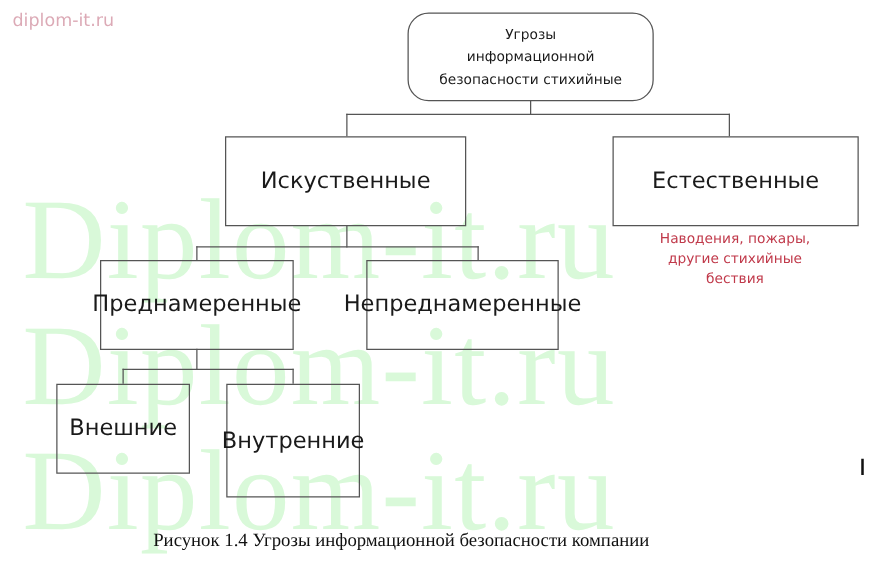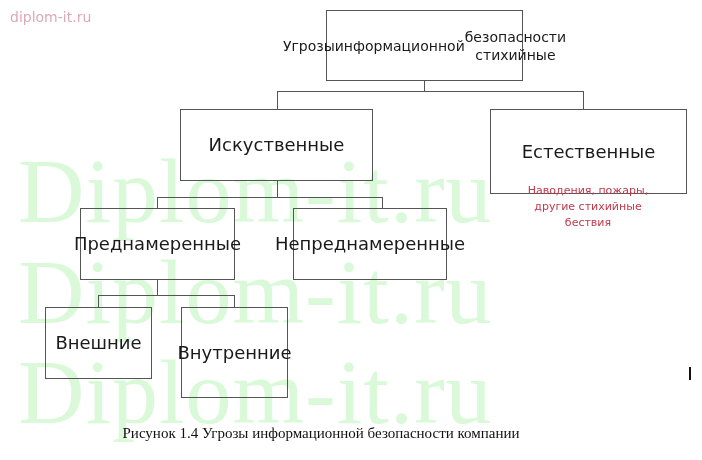--- a/index.html
+++ b/index.html
@@ -45,7 +45,7 @@
 <div class="line v" style="left:98px; top:295px; height:12px;"></div>
 <div class="line v" style="left:234px; top:295px; height:12px;"></div>
 
-<div class="box" style="left:326px; top:10px; width:197px; height:71px; flex-direction:row; font-size:14px;">
+<div class="box" style="left:326px; top:10px; width:197px; height:71px; flex-direction:column; font-size:11px;border-radius:17px;">
   <span>Угрозы</span>
   <span>информационной</span>
   <span>безопасности стихийные</span>

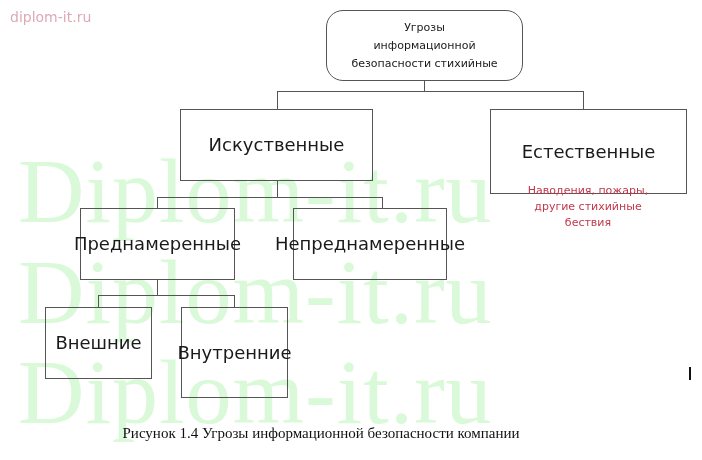--- a/index.html
+++ b/index.html
@@ -55,7 +55,7 @@
   <span>Искуственные</span>
 </div>
 
-<div class="box" style="left:490px; top:109px; width:197px; height:85px;">
+<div class="box" style="left:490px; top:109px; width:197px; height:72px;">
   <span>Естественные</span>
 </div>
 

